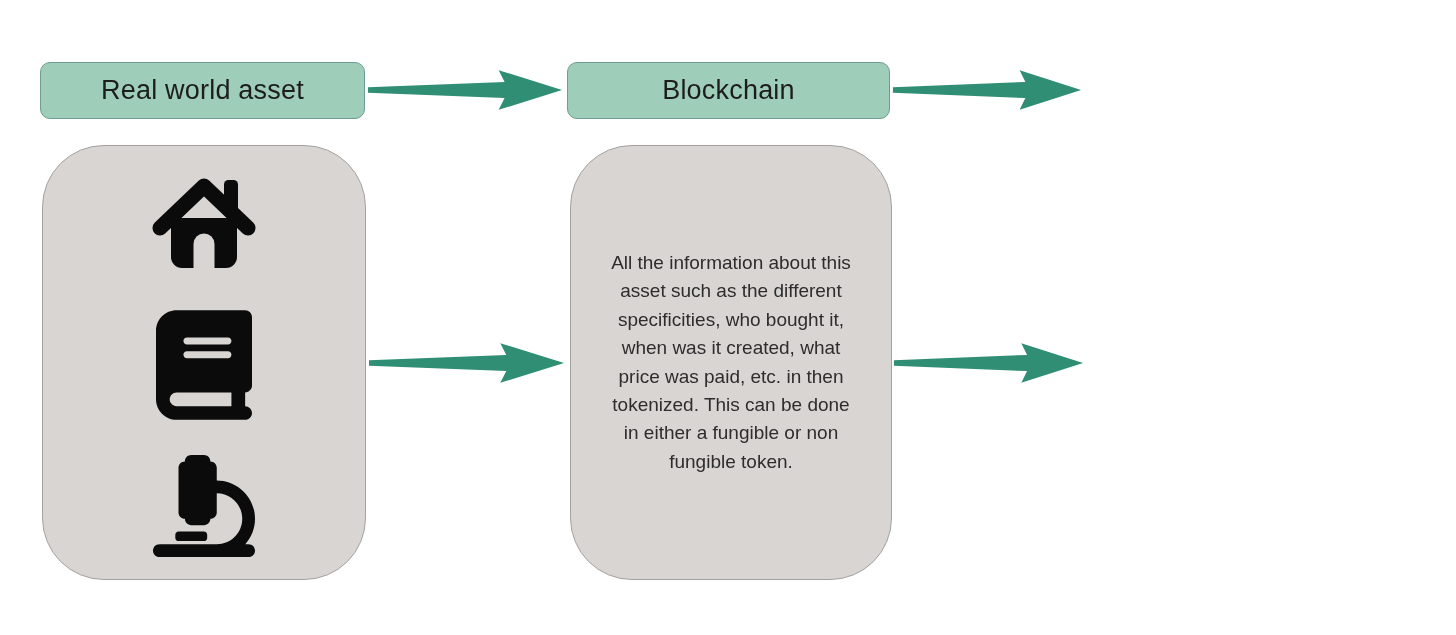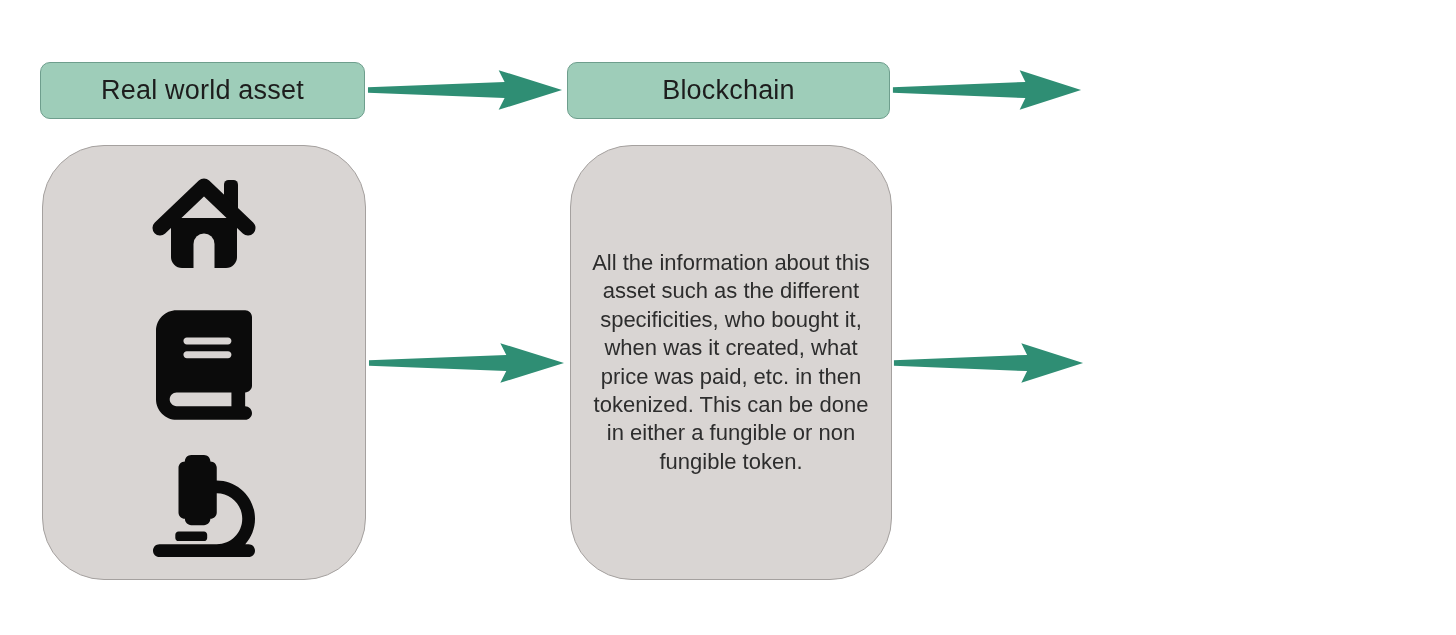--- a/index.html
+++ b/index.html
@@ -51,7 +51,7 @@
     display:flex;align-items:center;justify-content:center;
     padding:0 12px;
     text-align:center;
-    font-size:22px;line-height:28.4px;color:var(--text);
+    font-size:19px;line-height:28.4px;color:var(--text);
     white-space:pre-line;
   }
   .icon{flex:0 0 auto;}

